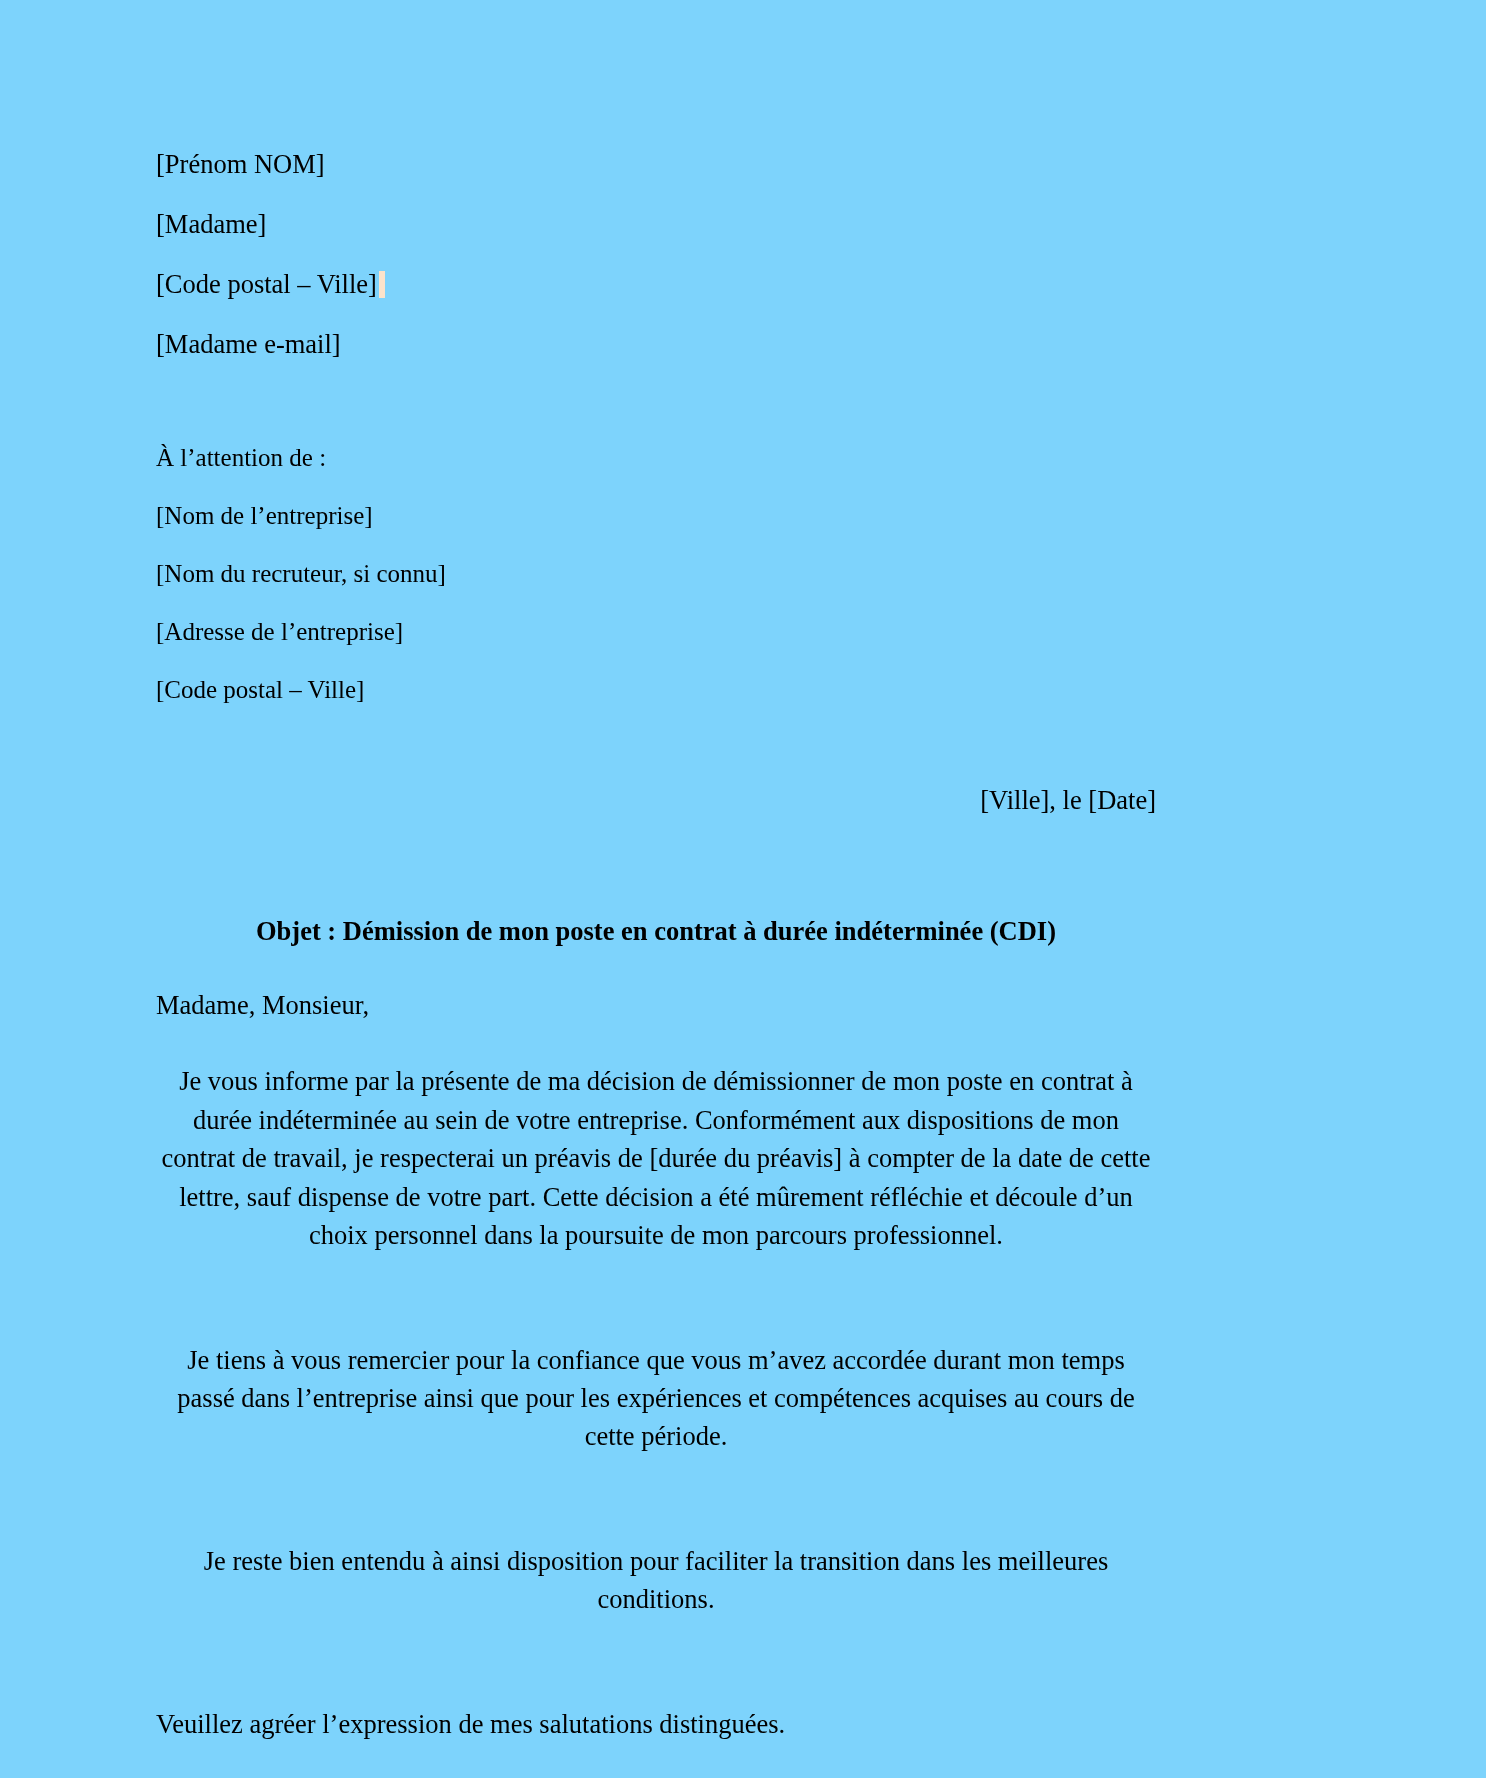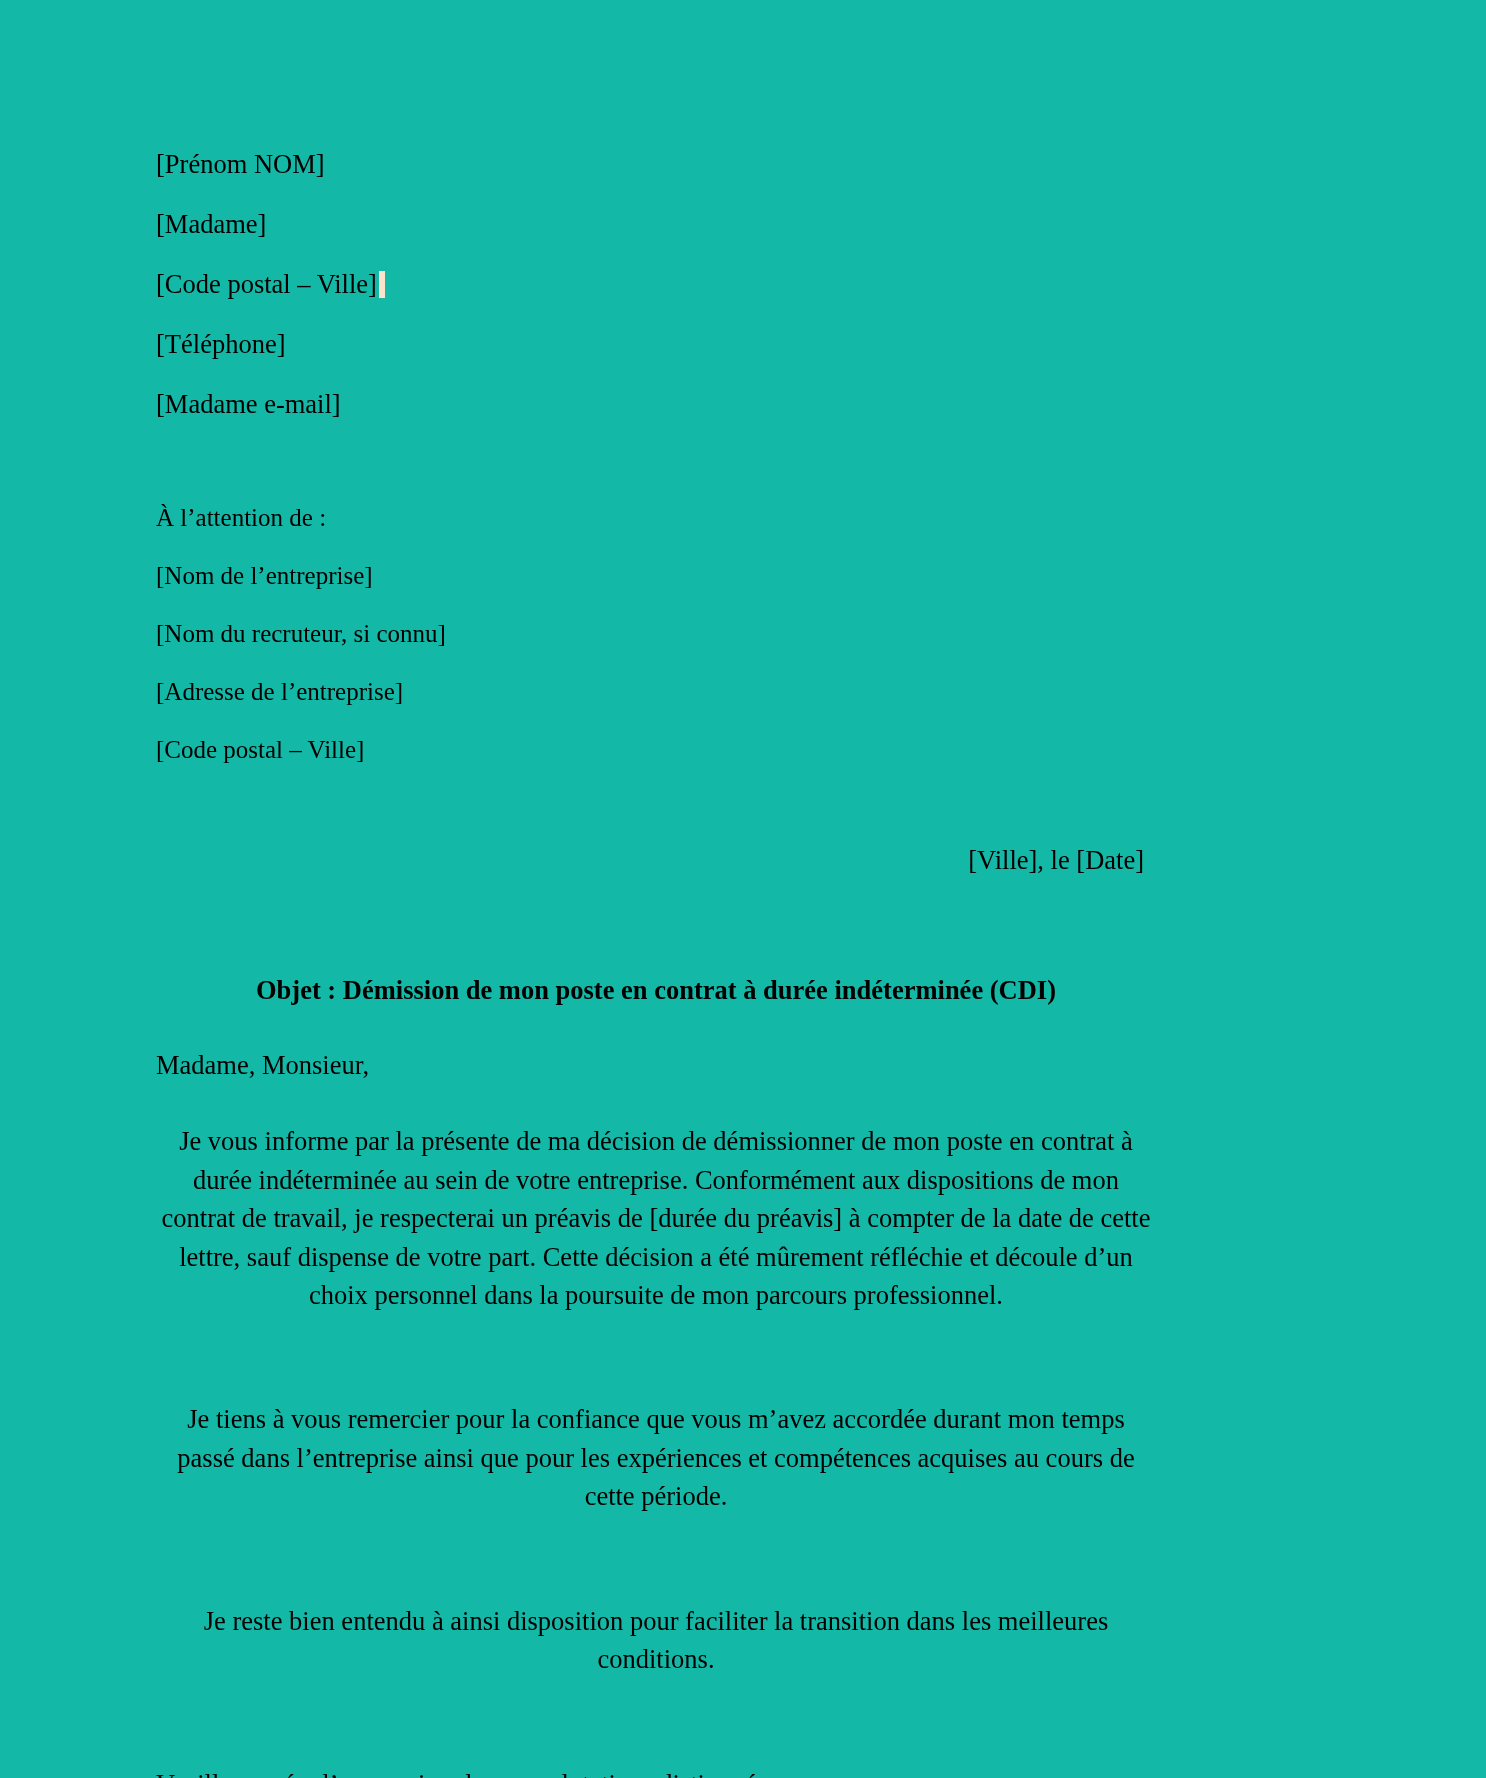--- a/index.html
+++ b/index.html
@@ -14,7 +14,7 @@
     width: 1486px;
     height: 1778px;
     margin: 0 auto;
-    background: #14b8a6;
+    background: #7dd3fc;
     box-sizing: border-box;
     overflow: hidden;
     font-family: "Liberation Serif", "DejaVu Serif", serif;

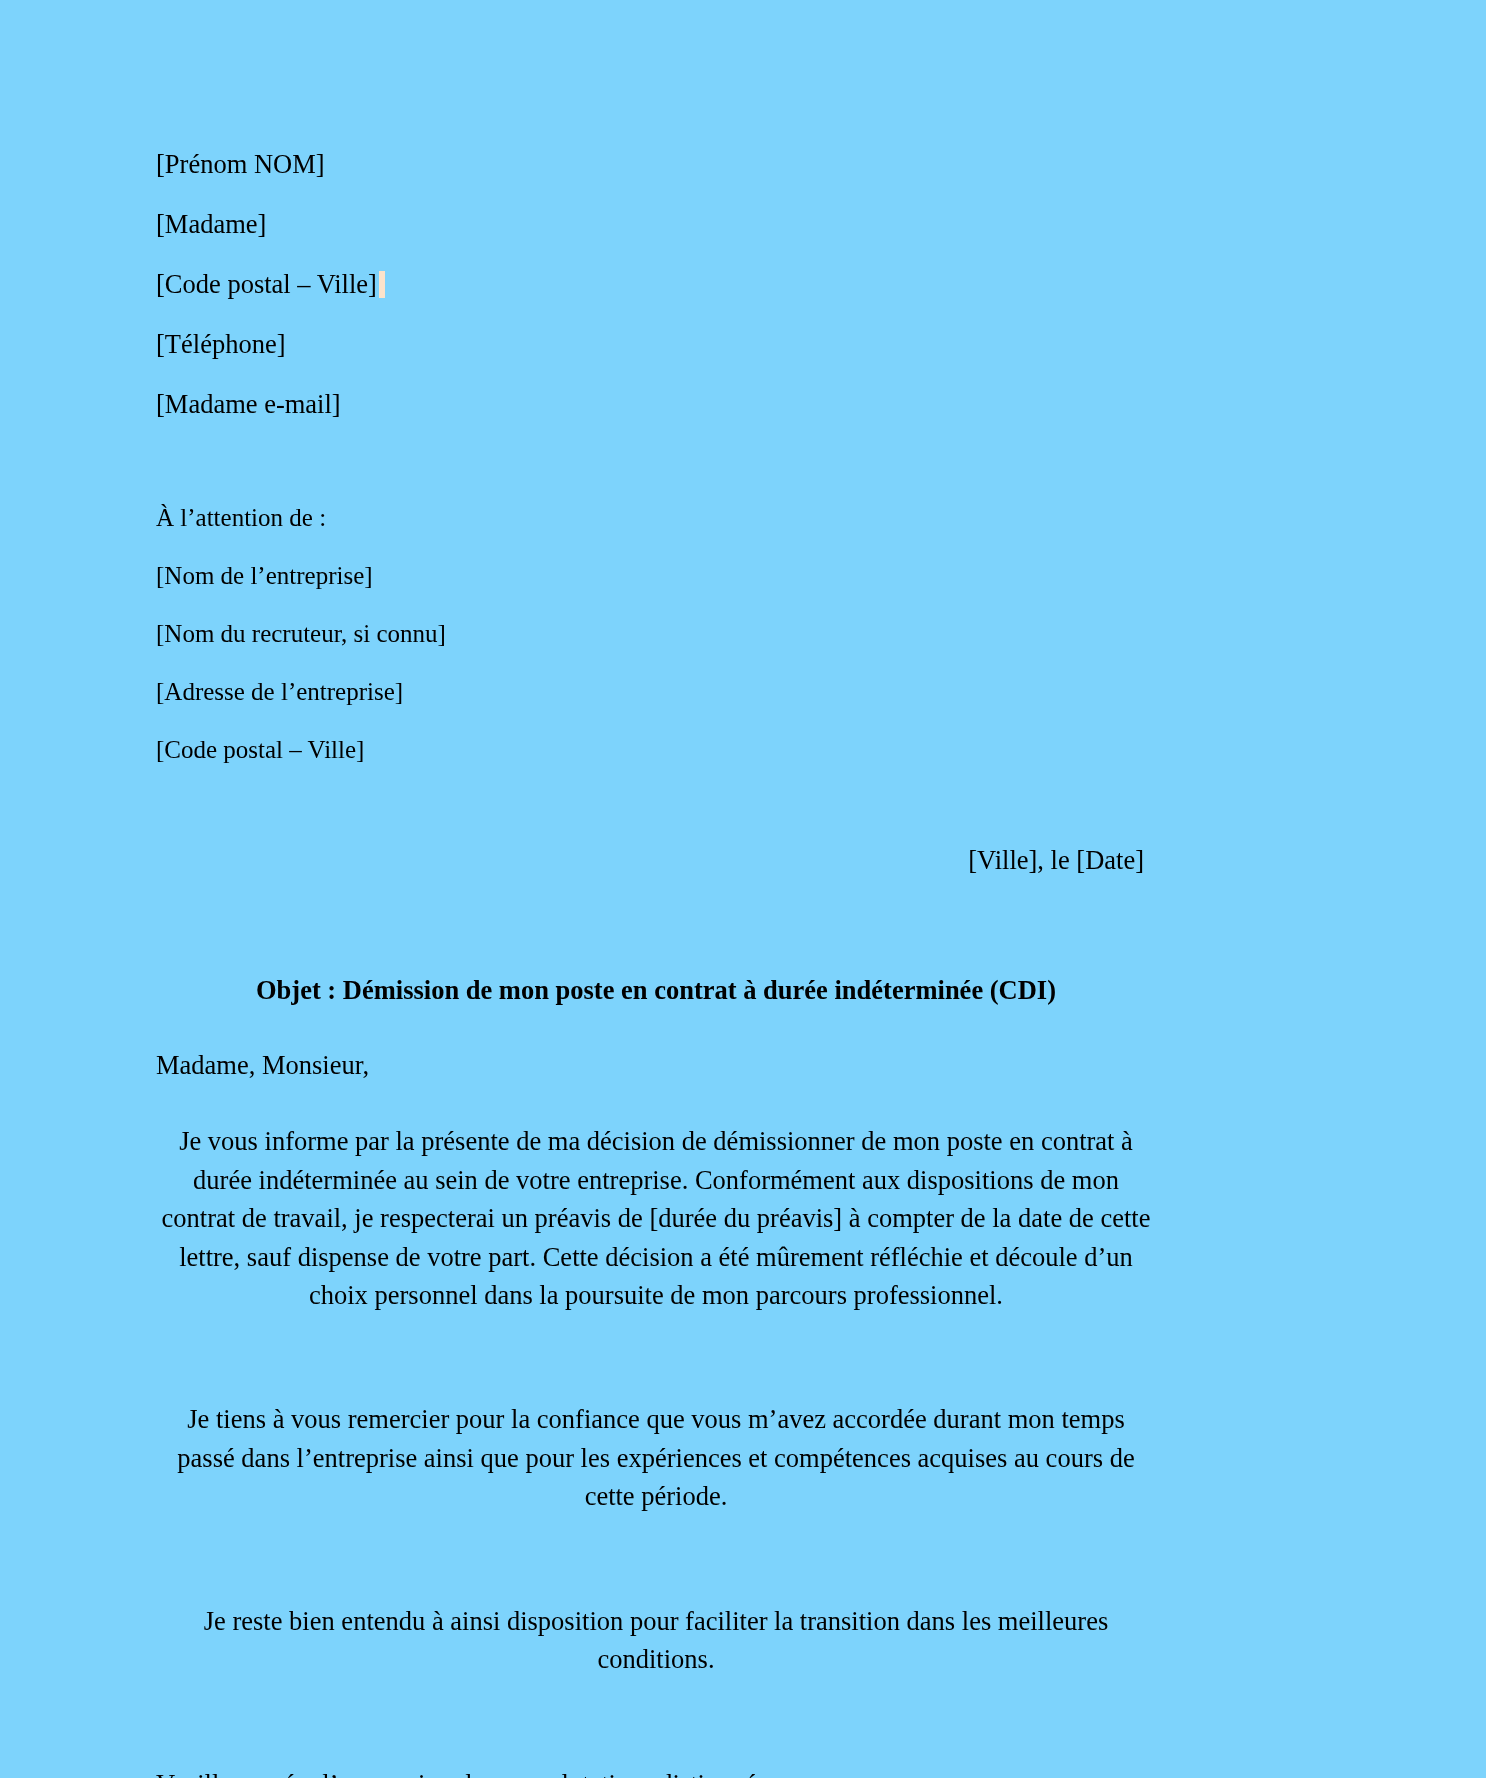--- a/index.html
+++ b/index.html
@@ -130,7 +130,6 @@
       <p class="sender-line">[Prénom NOM]</p>
       <p class="sender-line">[Madame]</p>
       <p class="sender-line has-mark"><span>[Code postal – Ville]</span><span class="cursor-mark"></span></p>
-      <p class="sender-line">[Téléphone]</p>
       <p class="sender-line">[Madame e-mail]</p>
     </div>
 

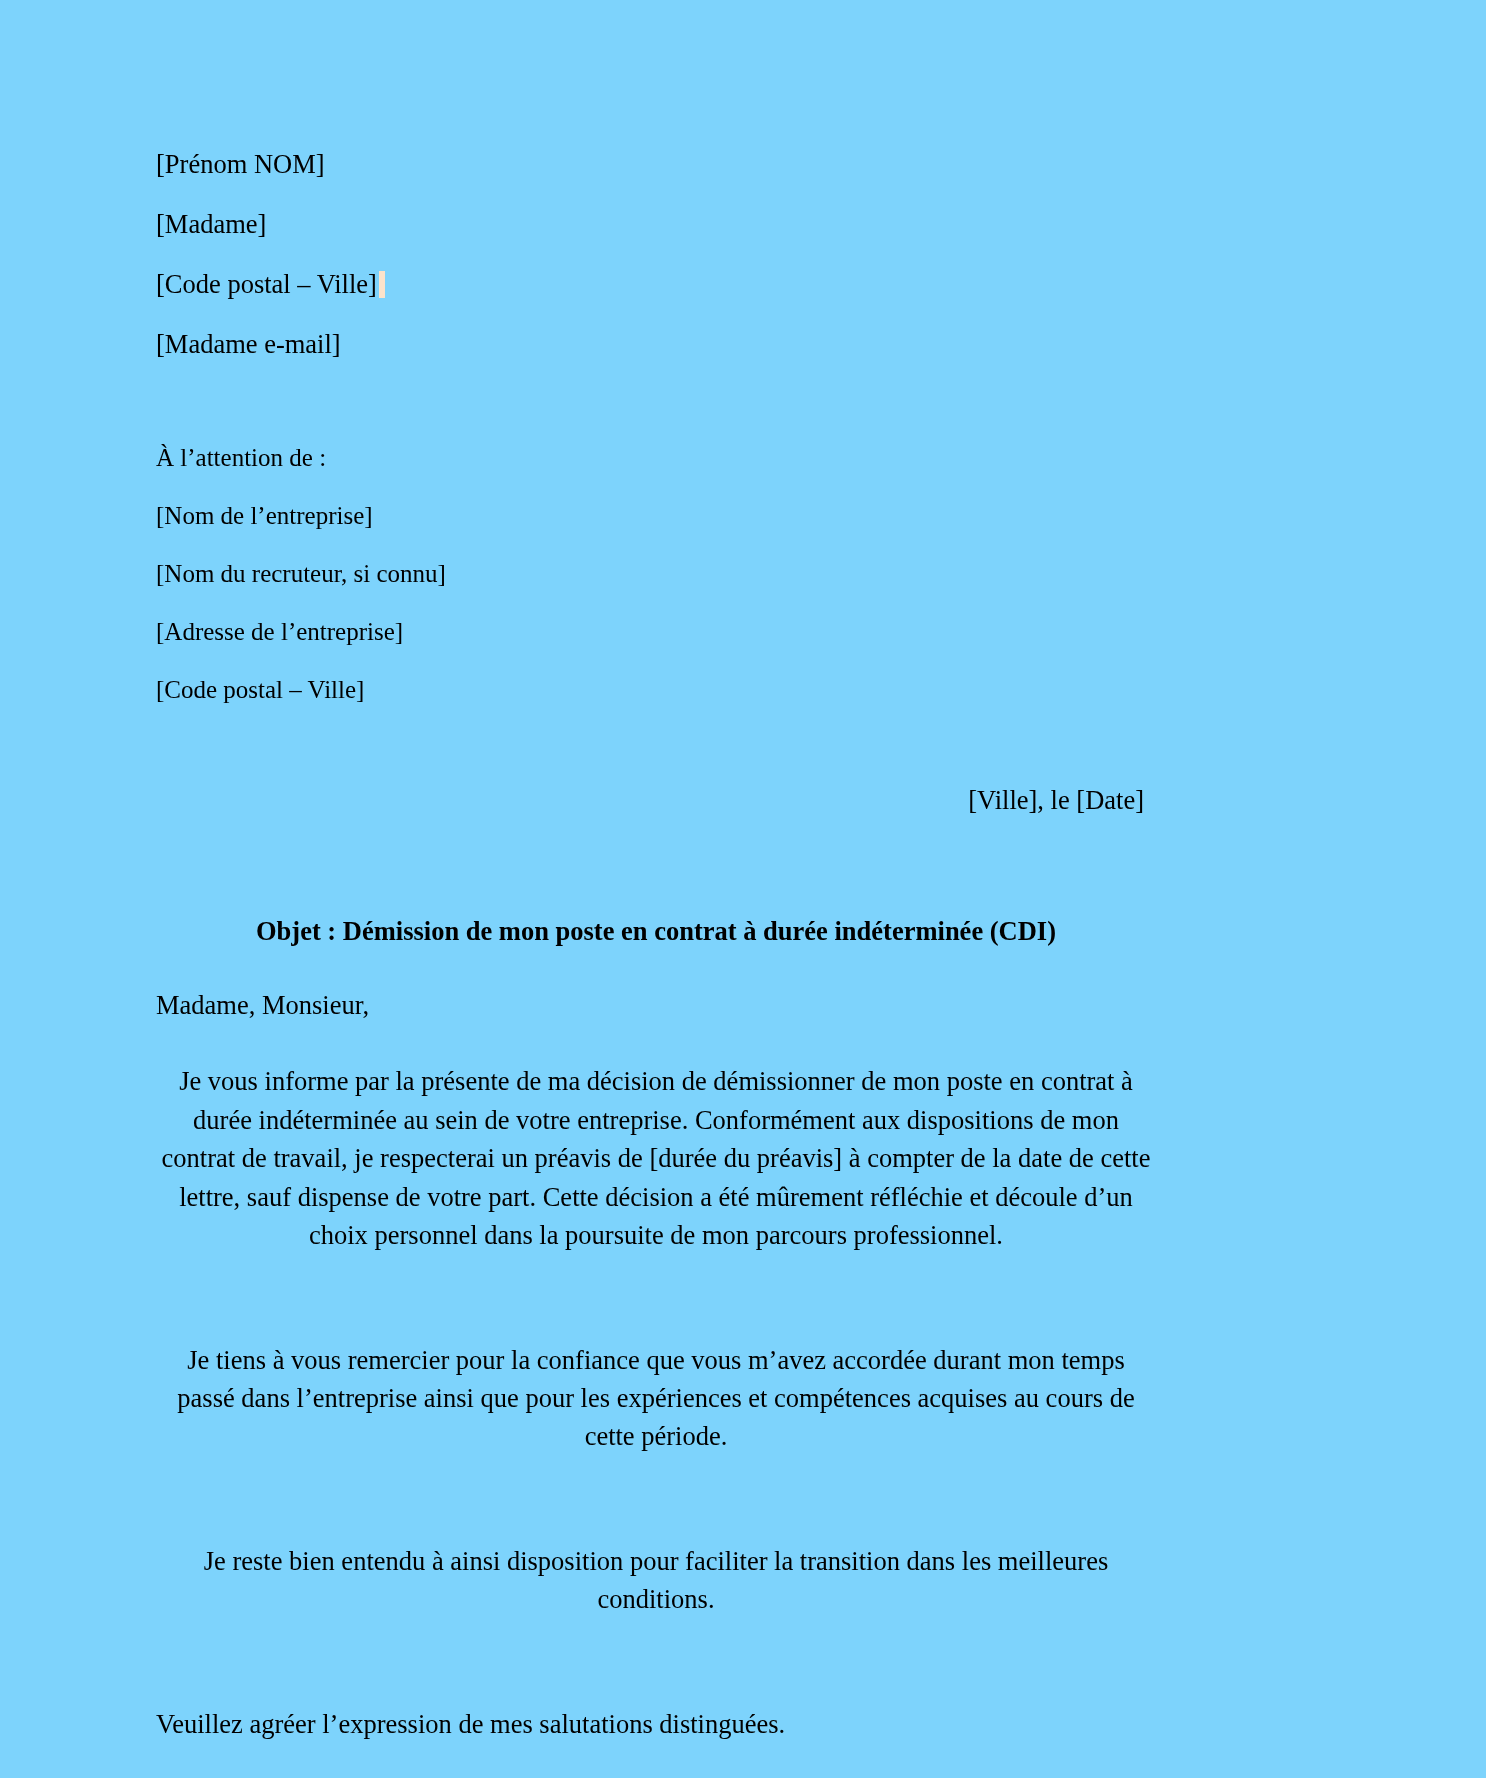--- a/index.html
+++ b/index.html
@@ -70,7 +70,7 @@
   }
 
   .date-block {
-    margin: 78px 12px 0 0;
+    margin: 78px 0 0 0;
     text-align: right;
   }
 

